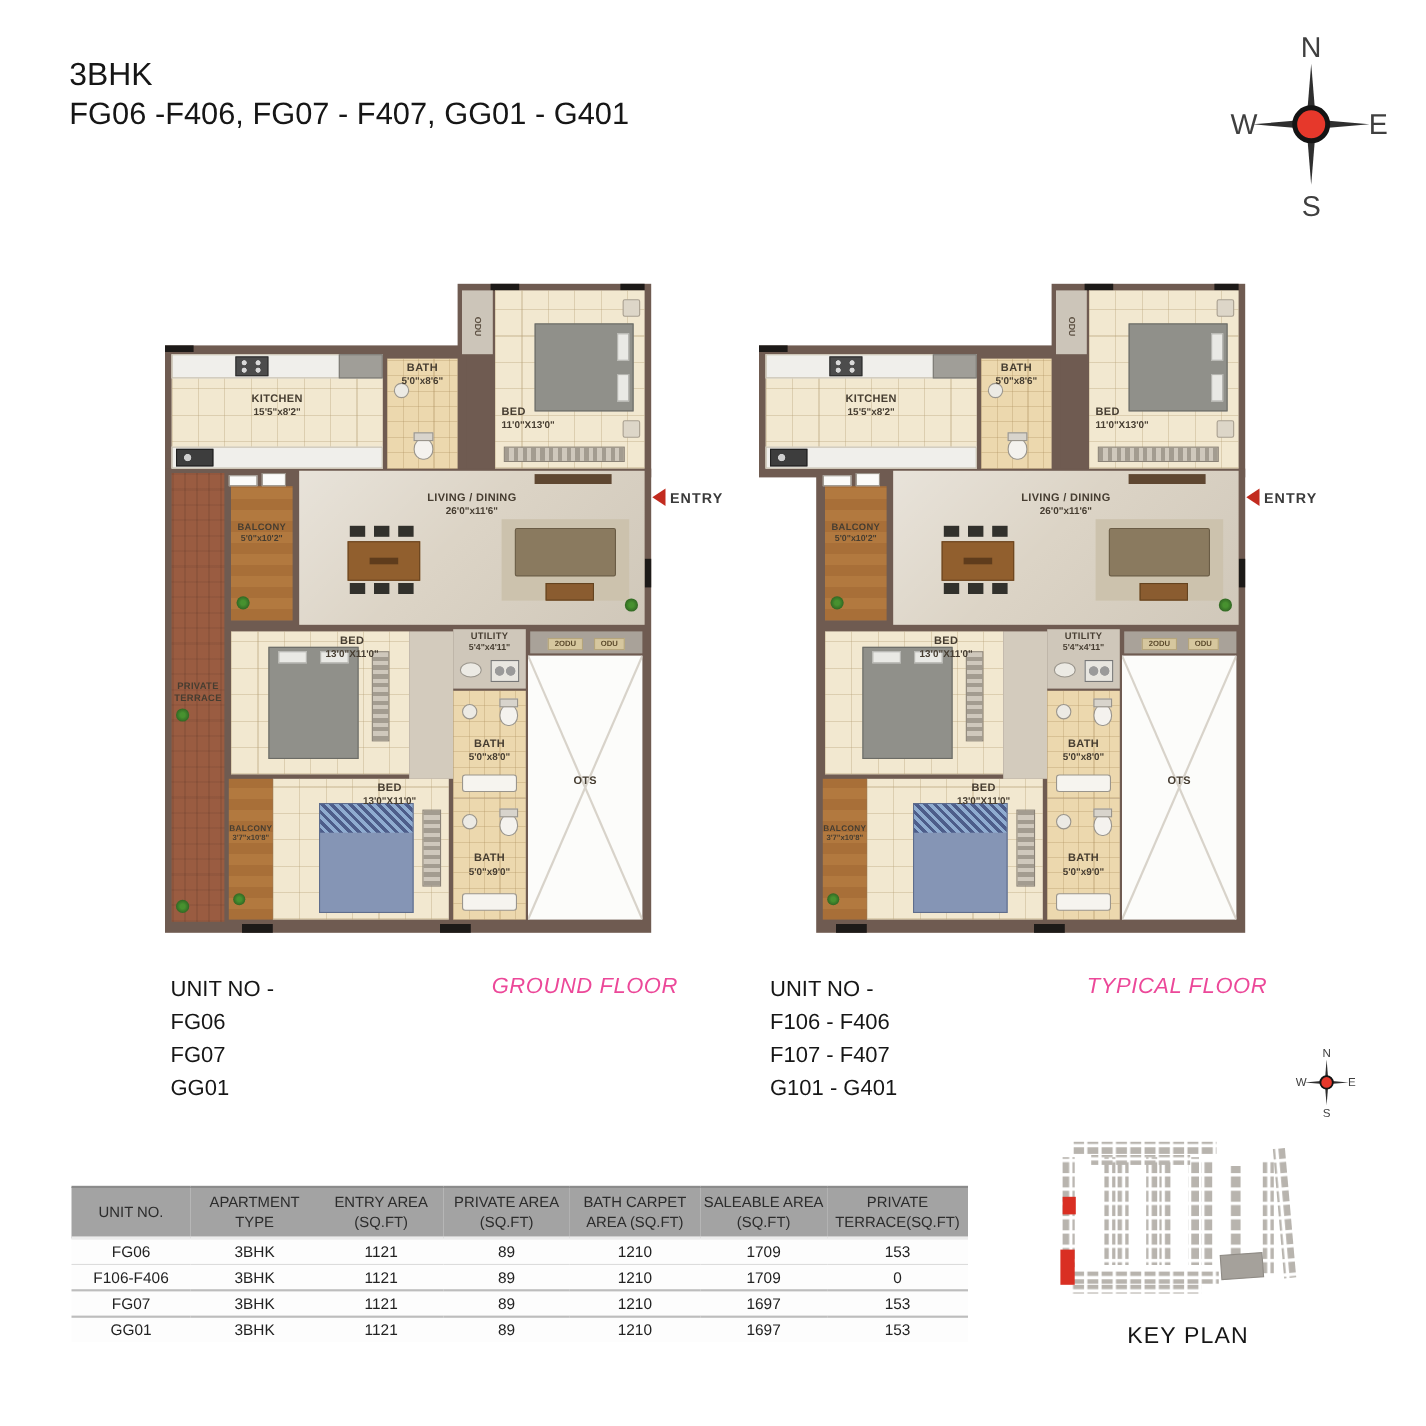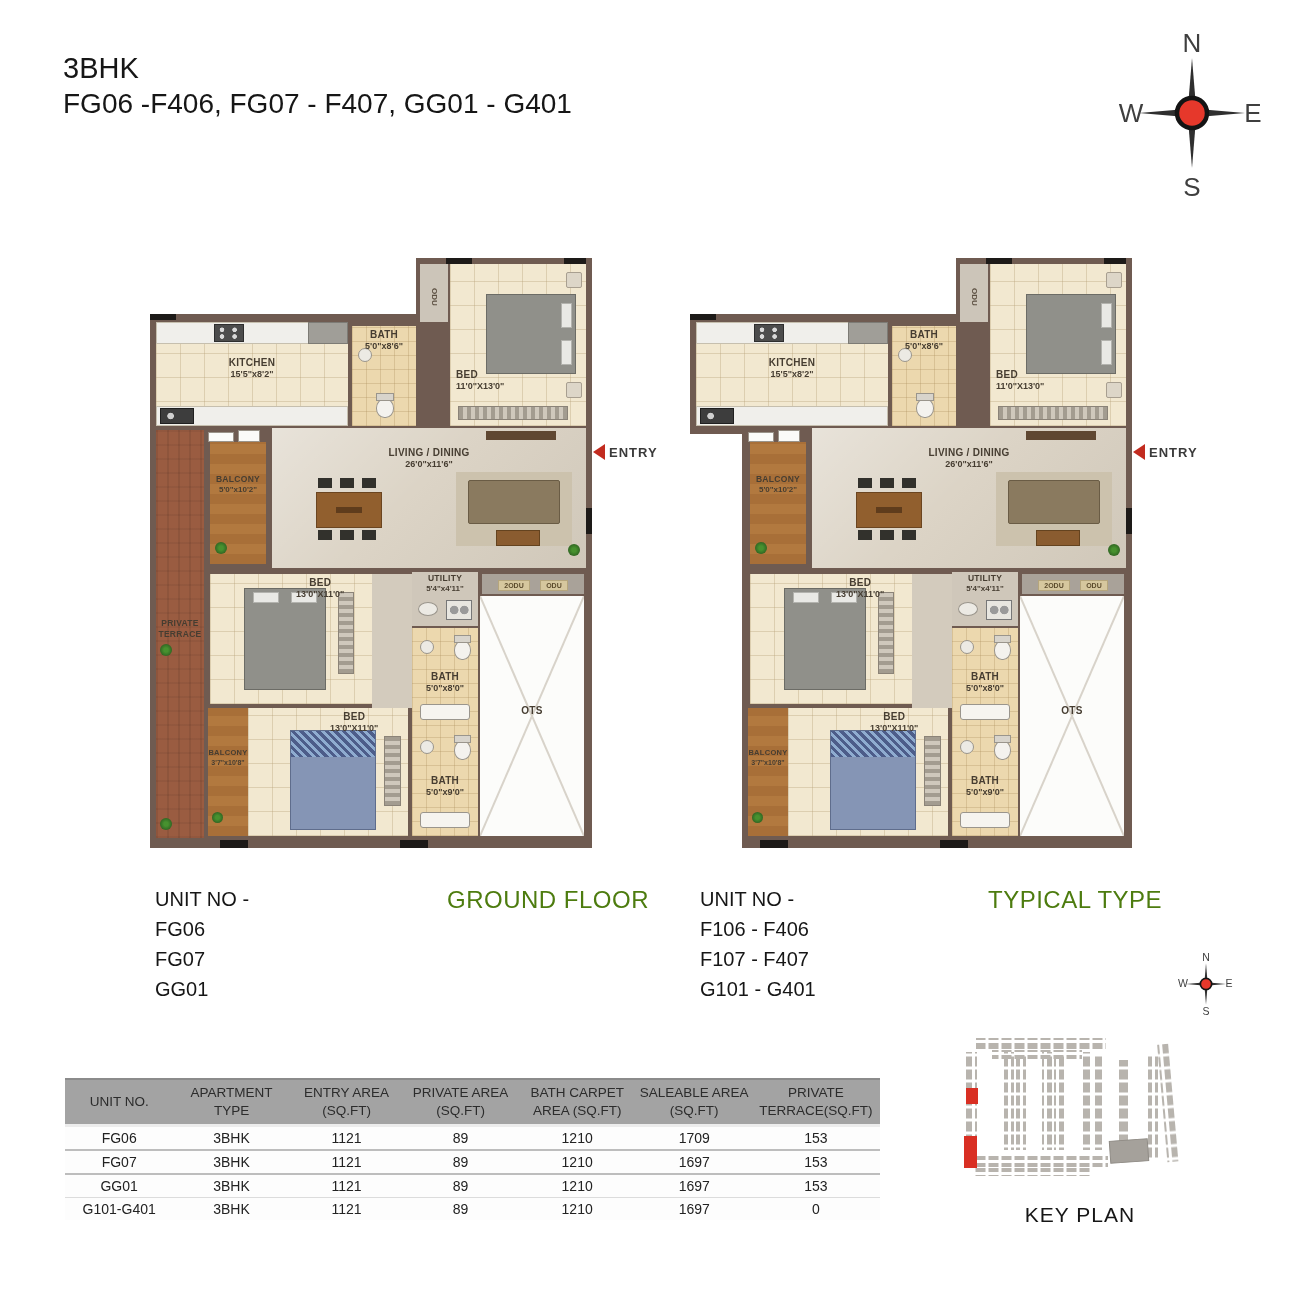--- a/index.html
+++ b/index.html
@@ -10,7 +10,7 @@
   .title1{position:absolute;left:63px;top:52px;font-size:29px;color:#161616;}
   .title2{position:absolute;left:63px;top:88px;font-size:28px;color:#161616;}
   .unit-block{position:absolute;font-size:20px;line-height:30px;color:#161616;}
-  .floor-label{position:absolute;font-size:24px;color:#4d7c0f;letter-spacing:.5px;}
+  .floor-label{position:absolute;font-size:20px;color:#ec4899;letter-spacing:.5px;font-style:italic;}
 
   
   .compass{position:absolute;}

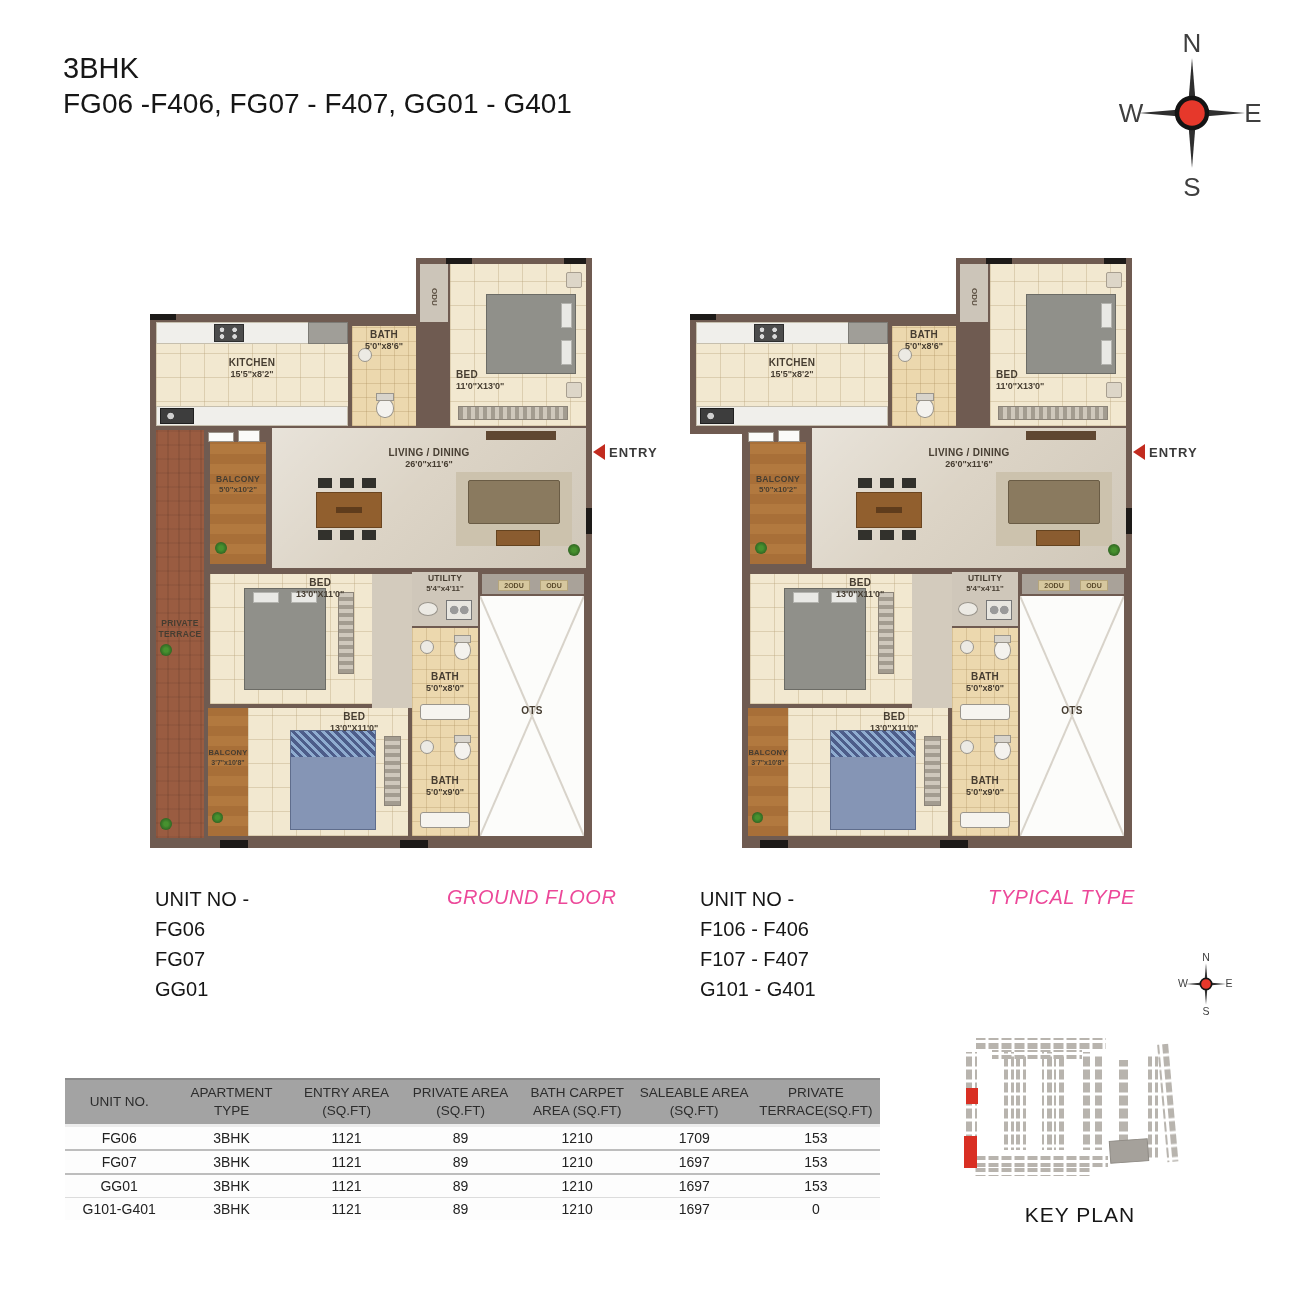--- a/index.html
+++ b/index.html
@@ -427,7 +427,7 @@
     <div>F107 - F407</div>
     <div>G101 - G401</div>
   </div>
-  <div class="floor-label" style="left:988px;top:886px">TYPICAL TYPE</div>
+  <div class="floor-label" style="left:988px;top:886px">TYPICAL FLOOR</div>
 
   <table class="area-table">
     <thead>

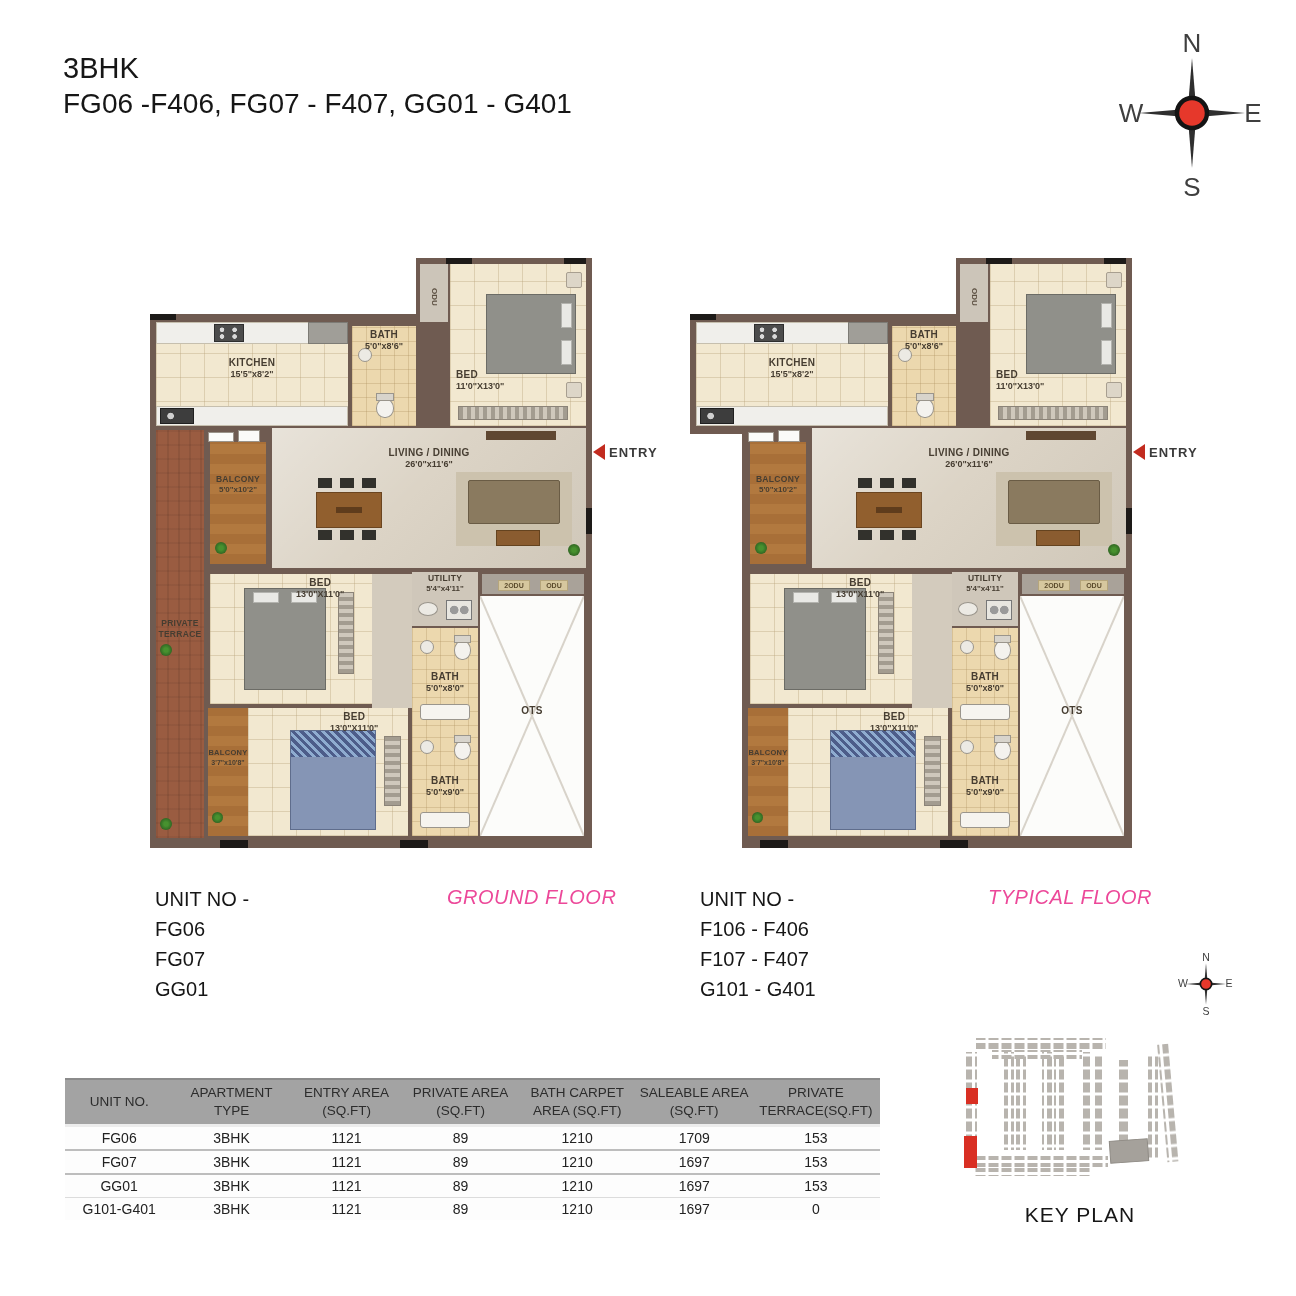--- a/index.html
+++ b/index.html
@@ -472,6 +472,15 @@
           <td>1709</td>
           <td>153</td>
       </tr>
+      <tr>
+        <td>F106-F406</td>
+          <td>3BHK</td>
+          <td>1121</td>
+          <td>89</td>
+          <td>1210</td>
+          <td>1709</td>
+          <td>0</td>
+      </tr>
       <tr class="grp">
         <td>FG07</td>
           <td>3BHK</td>

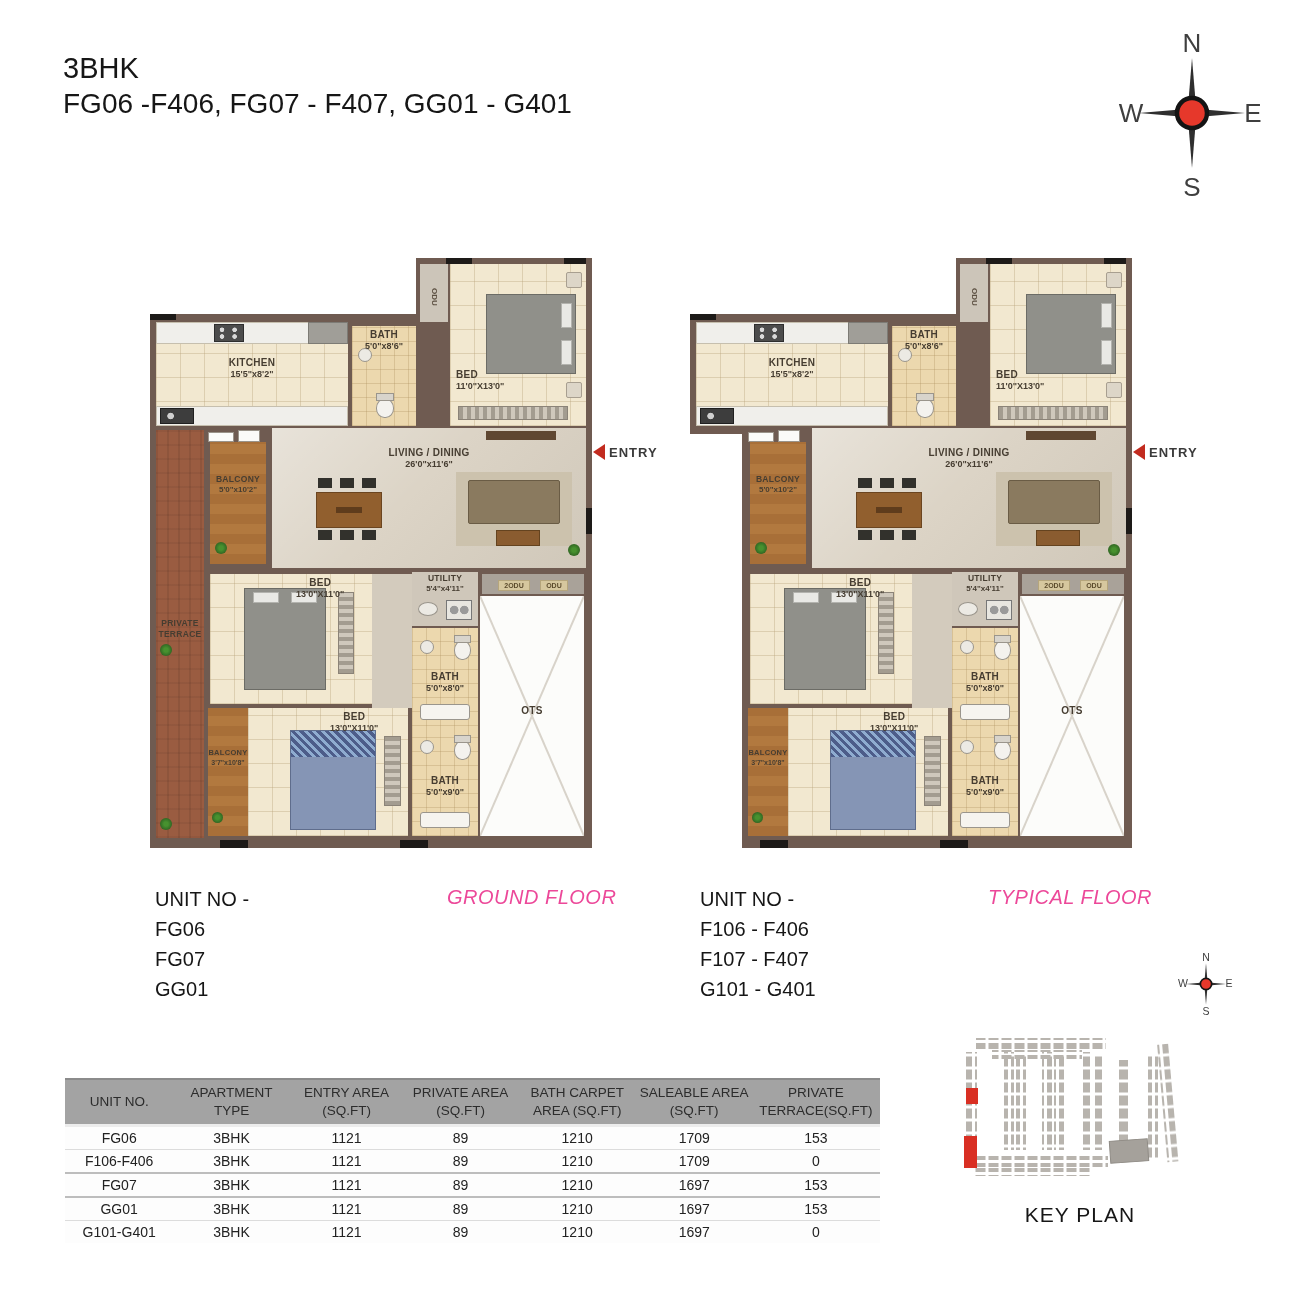--- a/index.html
+++ b/index.html
@@ -499,15 +499,6 @@
           <td>1697</td>
           <td>153</td>
       </tr>
-      <tr>
-        <td>G101-G401</td>
-          <td>3BHK</td>
-          <td>1121</td>
-          <td>89</td>
-          <td>1210</td>
-          <td>1697</td>
-          <td>0</td>
-      </tr>
     </tbody>
   </table>
 

